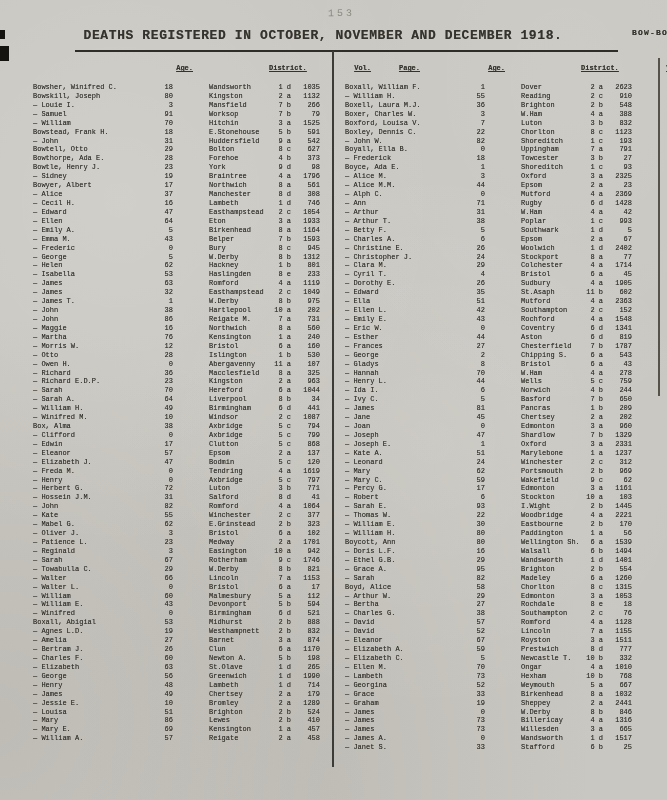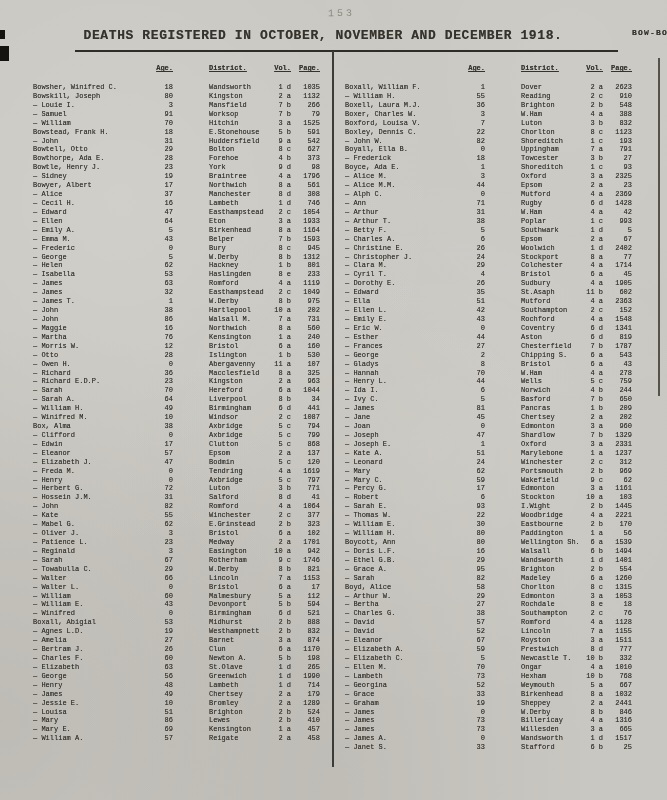--- a/index.html
+++ b/index.html
@@ -47,7 +47,7 @@
   .hdr-row {
     position:absolute; top:64px; width:100%;
     display:grid; grid-template-columns:108px 32px 36px 62px 20px 29px;
-    font-size:7px; line-height:9px; font-weight:bold; white-space:nowrap;
+    font-size:7px; line-height:9px; font-weight:bold; white-space:nowrap;gap:20px;
   }
   .hdr-row .h { text-decoration:underline; }
   .rows { position:absolute; top:83px; width:100%; }

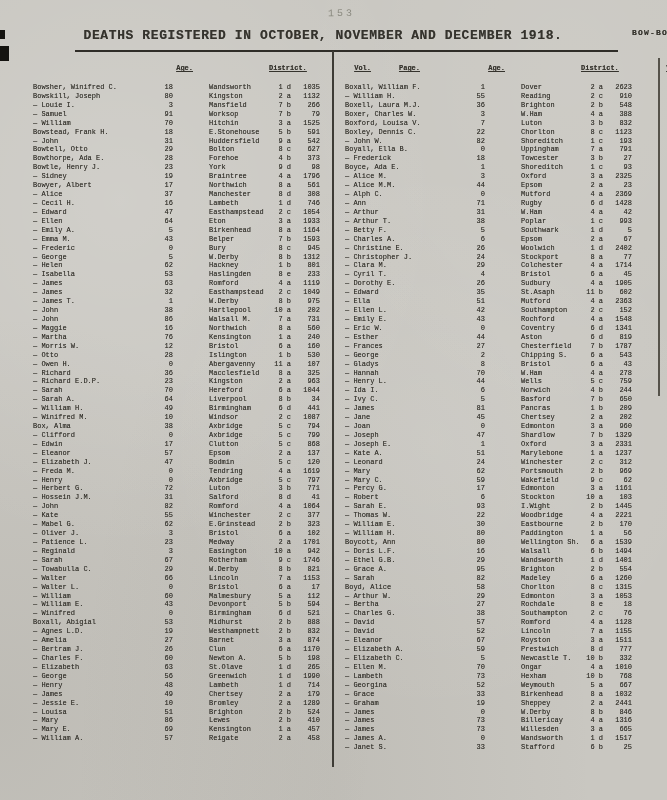--- a/index.html
+++ b/index.html
@@ -291,7 +291,7 @@
         <span class="c ">— John</span>
         <span class="c ra">86</span>
         <span class="c "></span>
-        <span class="c ">Walsall M.</span>
+        <span class="c ">Reigate M.</span>
         <span class="c ra">7 a</span>
         <span class="c ra">731</span>
       </div>

